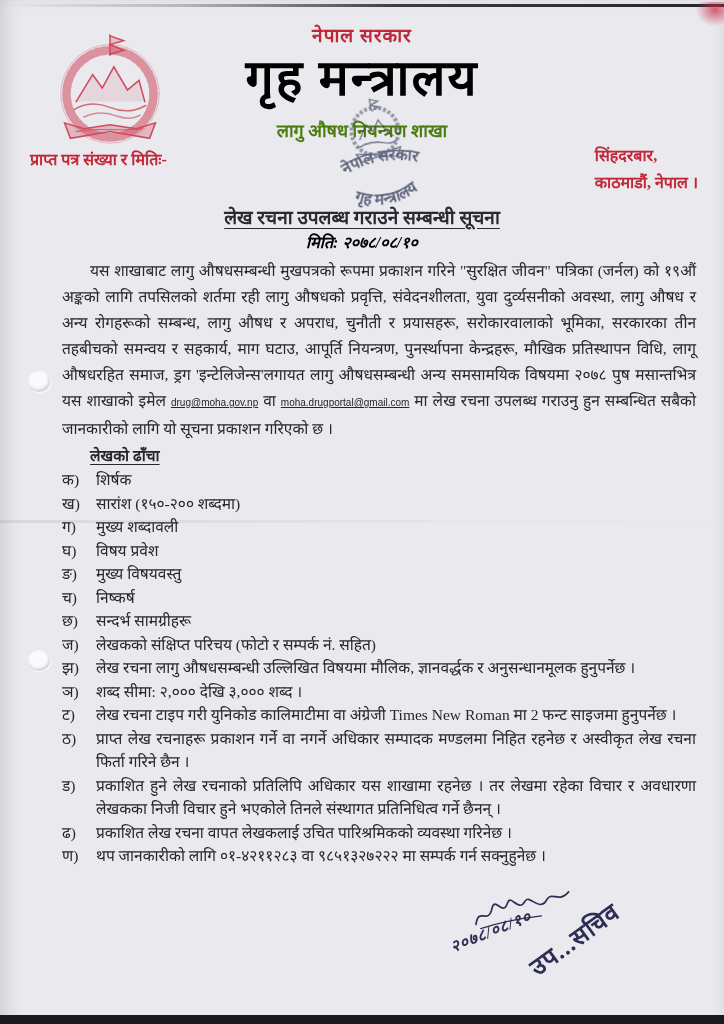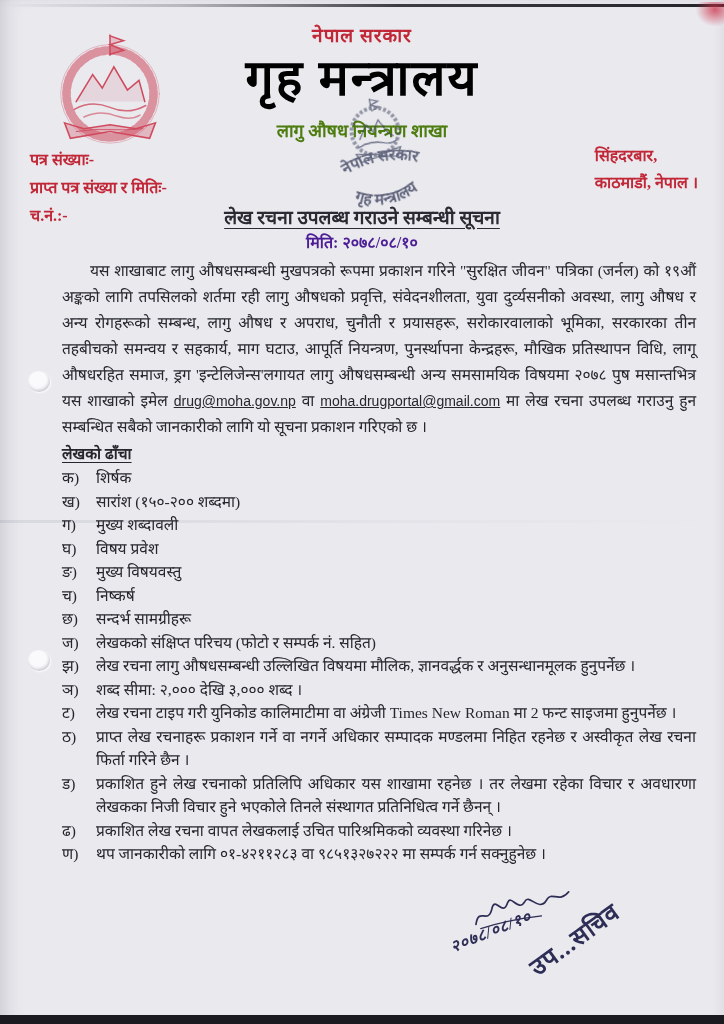--- a/index.html
+++ b/index.html
@@ -120,7 +120,6 @@
   </svg>
 
   <div class="ref-block">
-    <div>पत्र संख्याः-</div>
     <div>प्राप्त पत्र संख्या र मितिः-</div>
     <div>च.नं.:-</div>
   </div>

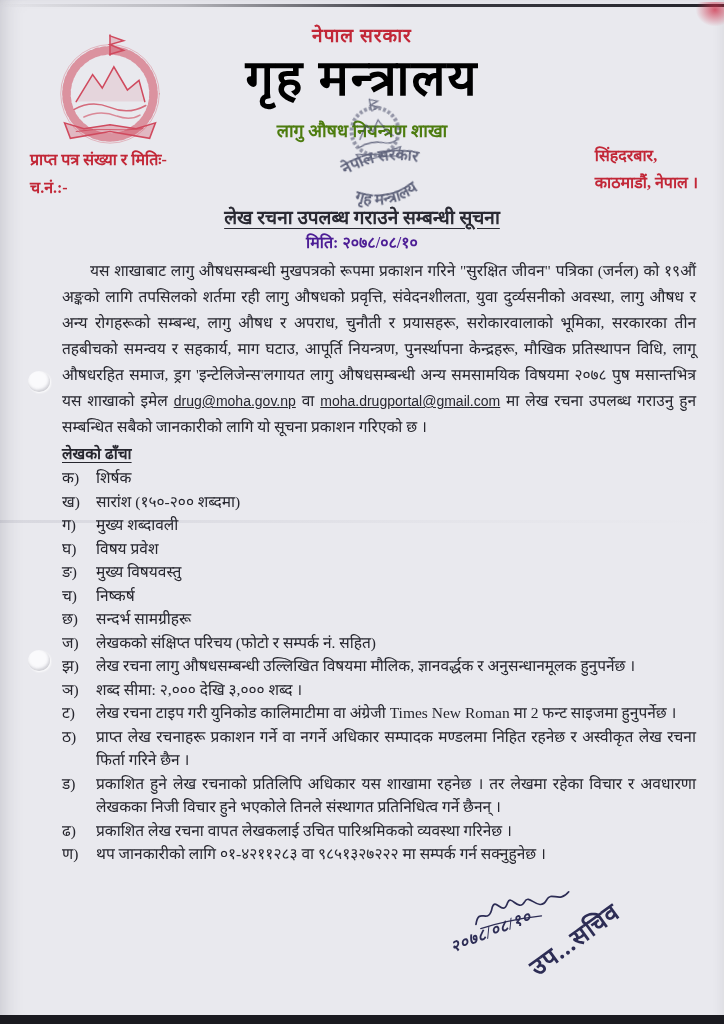--- a/index.html
+++ b/index.html
@@ -121,7 +121,6 @@
 
   <div class="ref-block">
     <div>प्राप्त पत्र संख्या र मितिः-</div>
-    <div>च.नं.:-</div>
   </div>
   <div class="addr-block">
     <div>सिंहदरबार,</div>

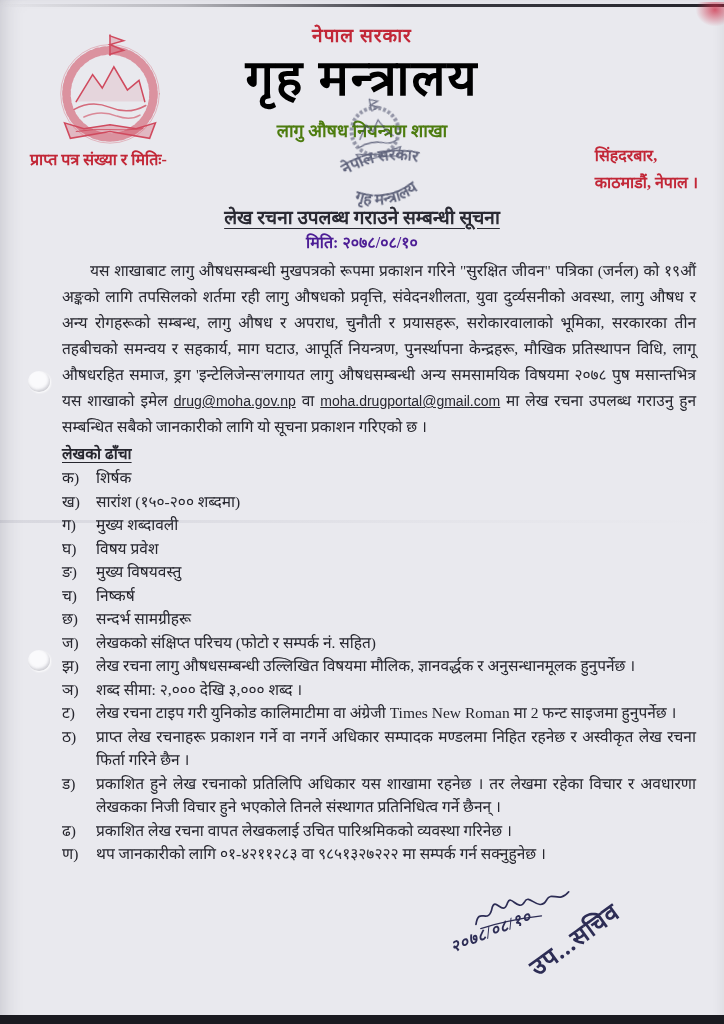--- a/index.html
+++ b/index.html
@@ -40,7 +40,7 @@
     font-size:19px;font-weight:bold;color:#2a2a33;}
   .title-line span{text-decoration:underline;text-underline-offset:4px;}
   .date-line{position:absolute;top:231px;left:0;width:100%;text-align:center;
-    font-size:16px;font-weight:bold;color:#4c1d95;}
+    font-size:16px;font-weight:bold;color:#000000;font-style:italic;}
 
   .body-block{position:absolute;left:62px;top:258px;width:634px;font-size:15.5px;}
   .para{margin:0;text-align:justify;line-height:26px;text-indent:28px;}

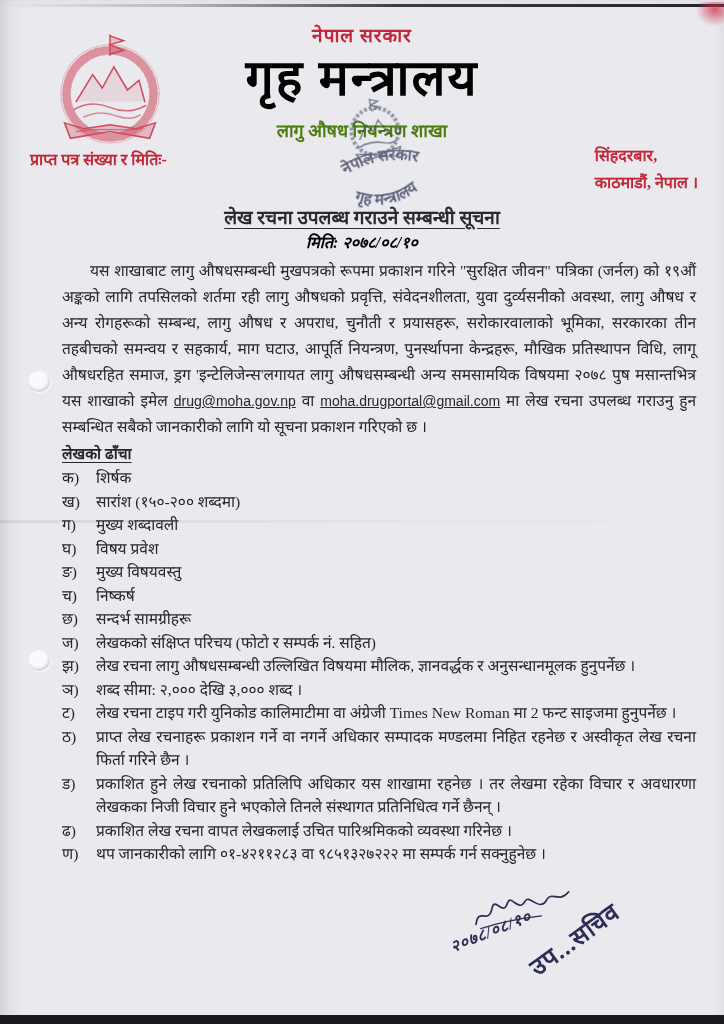--- a/index.html
+++ b/index.html
@@ -44,7 +44,7 @@
 
   .body-block{position:absolute;left:62px;top:258px;width:634px;font-size:15.5px;}
   .para{margin:0;text-align:justify;line-height:26px;text-indent:28px;}
-  .para .email{text-decoration:underline;font-family:"Liberation Sans","DejaVu Sans",sans-serif;font-size:14px;margin-top:45px;}
+  .para .email{text-decoration:underline;font-family:"Liberation Sans","DejaVu Sans",sans-serif;font-size:10px;margin-top:45px;}
   .sec-heading{font-weight:bold;line-height:24px;margin-top:2px;}
   .sec-heading span{text-decoration:underline;text-underline-offset:3px;}
   .list{margin:0;}

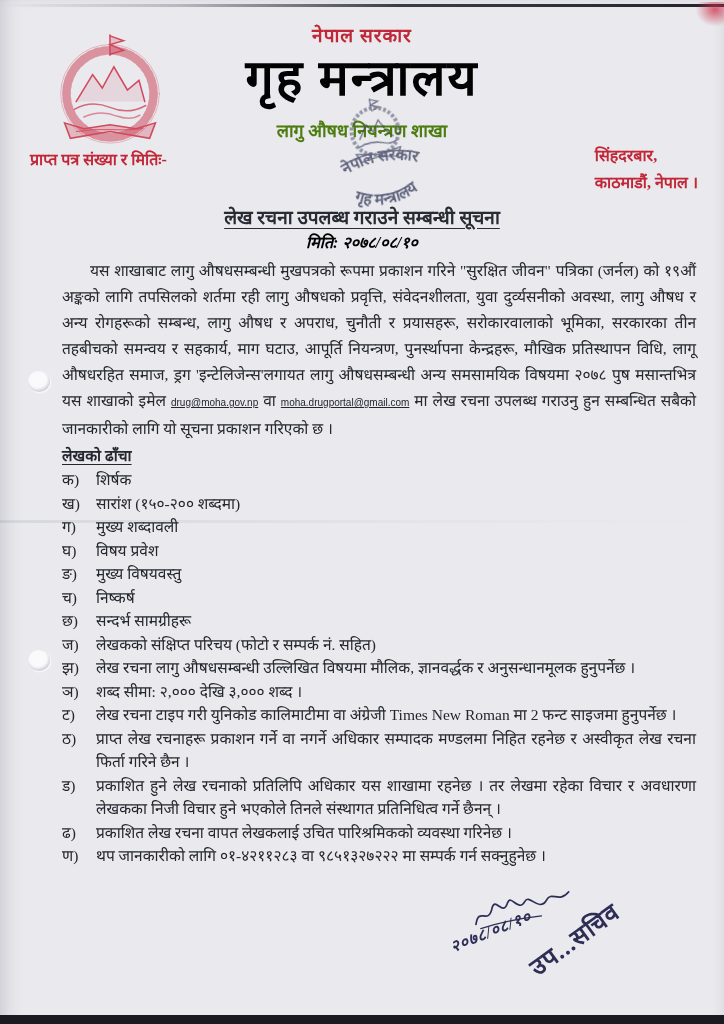--- a/index.html
+++ b/index.html
@@ -45,7 +45,7 @@
   .body-block{position:absolute;left:62px;top:258px;width:634px;font-size:15.5px;}
   .para{margin:0;text-align:justify;line-height:26px;text-indent:28px;}
   .para .email{text-decoration:underline;font-family:"Liberation Sans","DejaVu Sans",sans-serif;font-size:10px;margin-top:45px;}
-  .sec-heading{font-weight:bold;line-height:24px;margin-top:2px;}
+  .sec-heading{font-weight:bold;line-height:24px;margin-top:2px;margin-left:28px;}
   .sec-heading span{text-decoration:underline;text-underline-offset:3px;}
   .list{margin:0;}
   .list-row{display:flex;line-height:23.5px;align-items:flex-start;}

